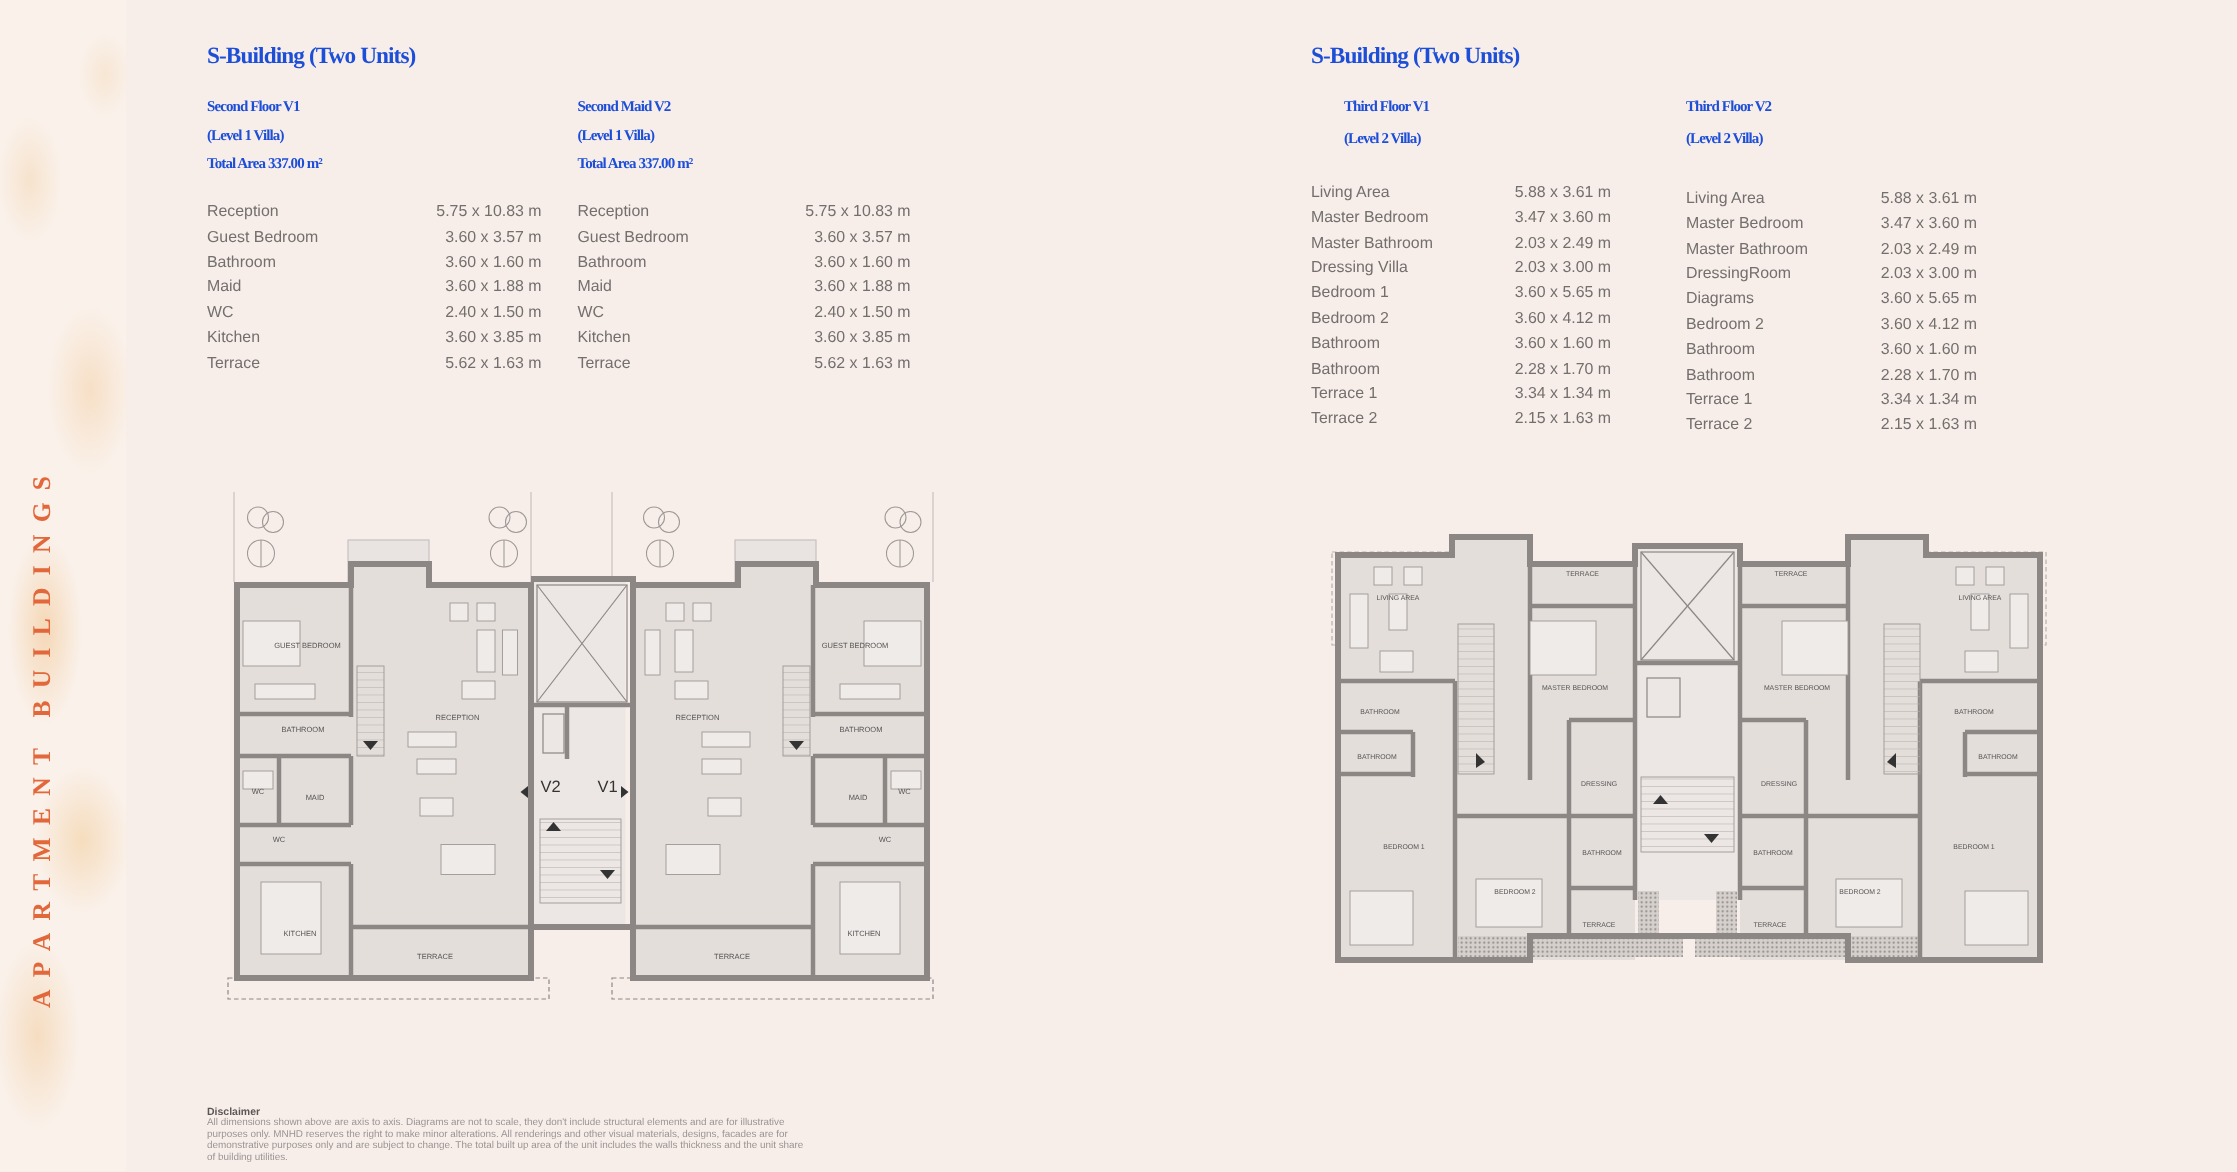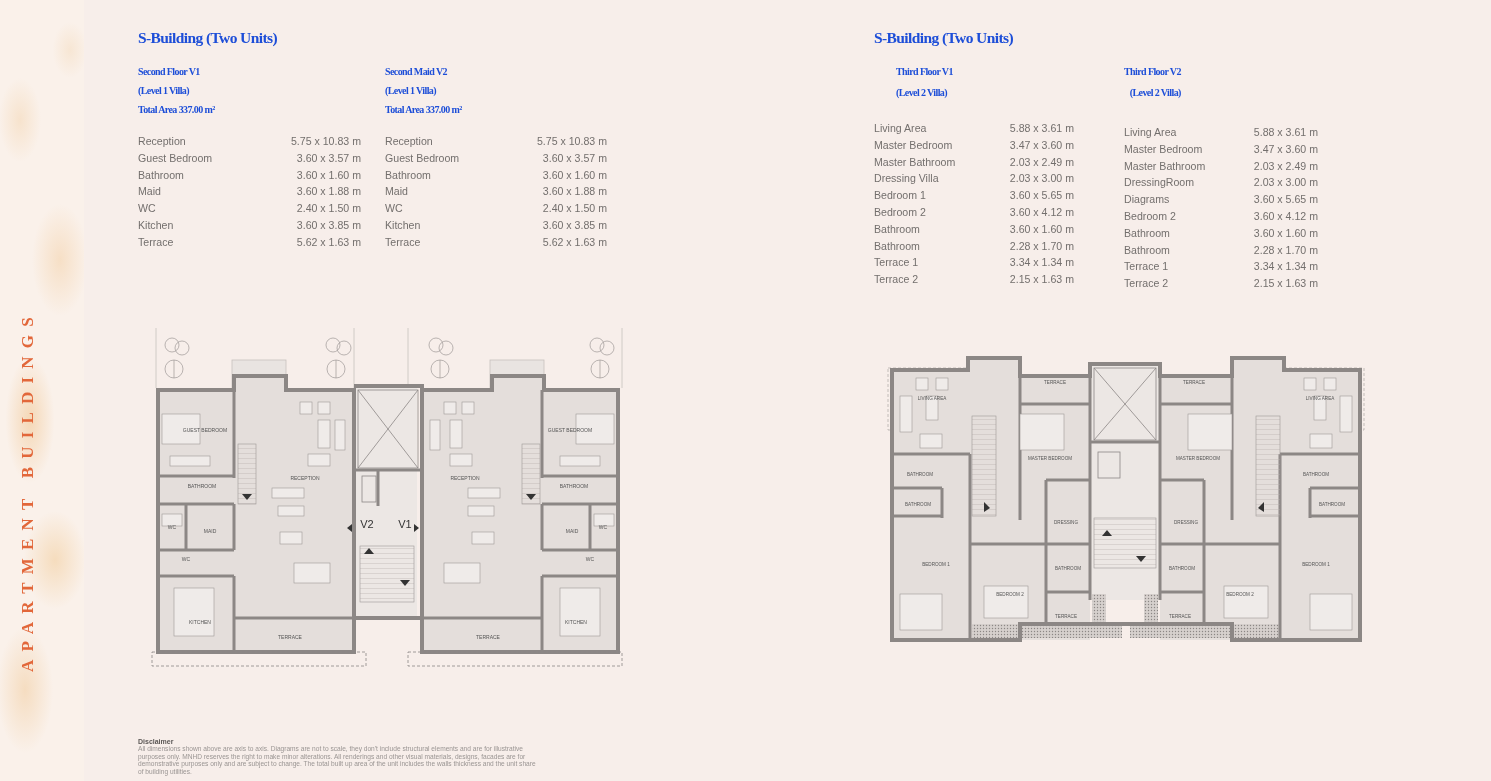--- a/index.html
+++ b/index.html
@@ -292,7 +292,7 @@
   <div>Third Floor V1</div>
   <div>(Level 2 Villa)</div>
 </div>
-<div class="serif-h unit-head" style="left:1124px; top:62px; line-height:20.5px;text-align:right;">
+<div class="serif-h unit-head" style="left:1124px; top:62px; line-height:20.5px;">
   <div>Third Floor V2</div>
   <div>(Level 2 Villa)</div>
 </div>

